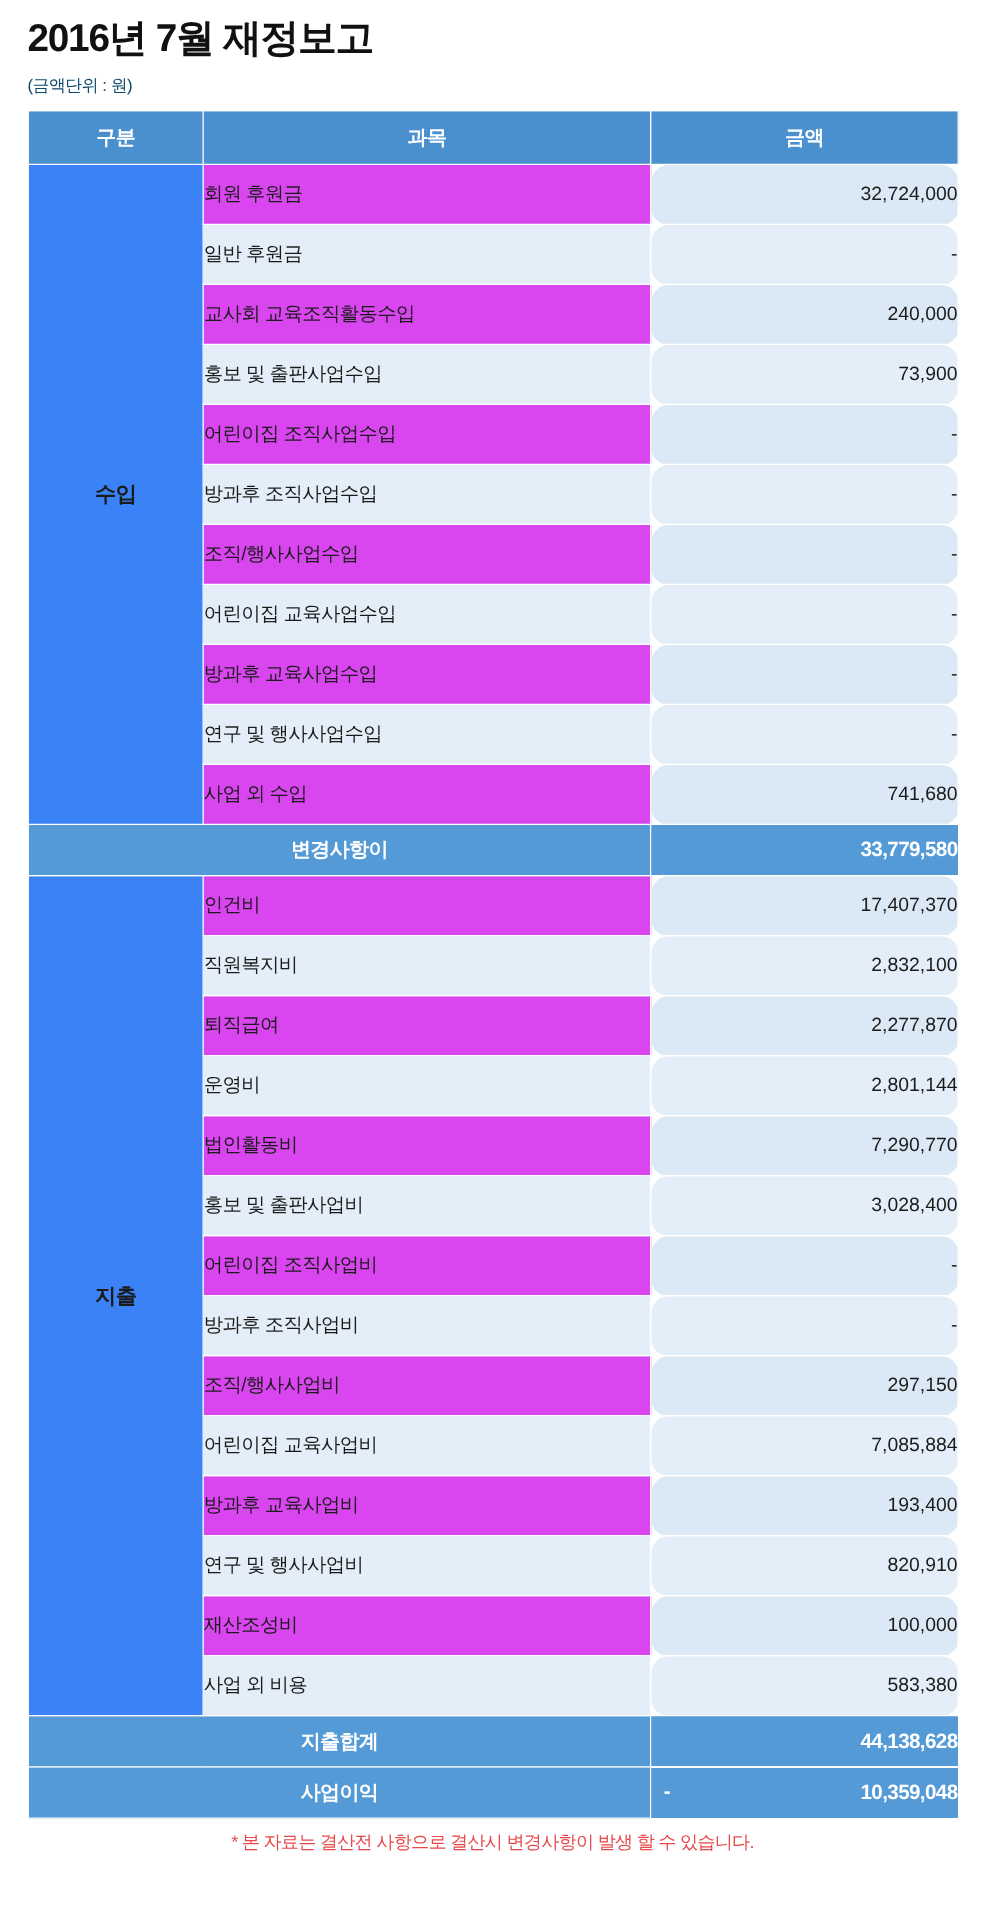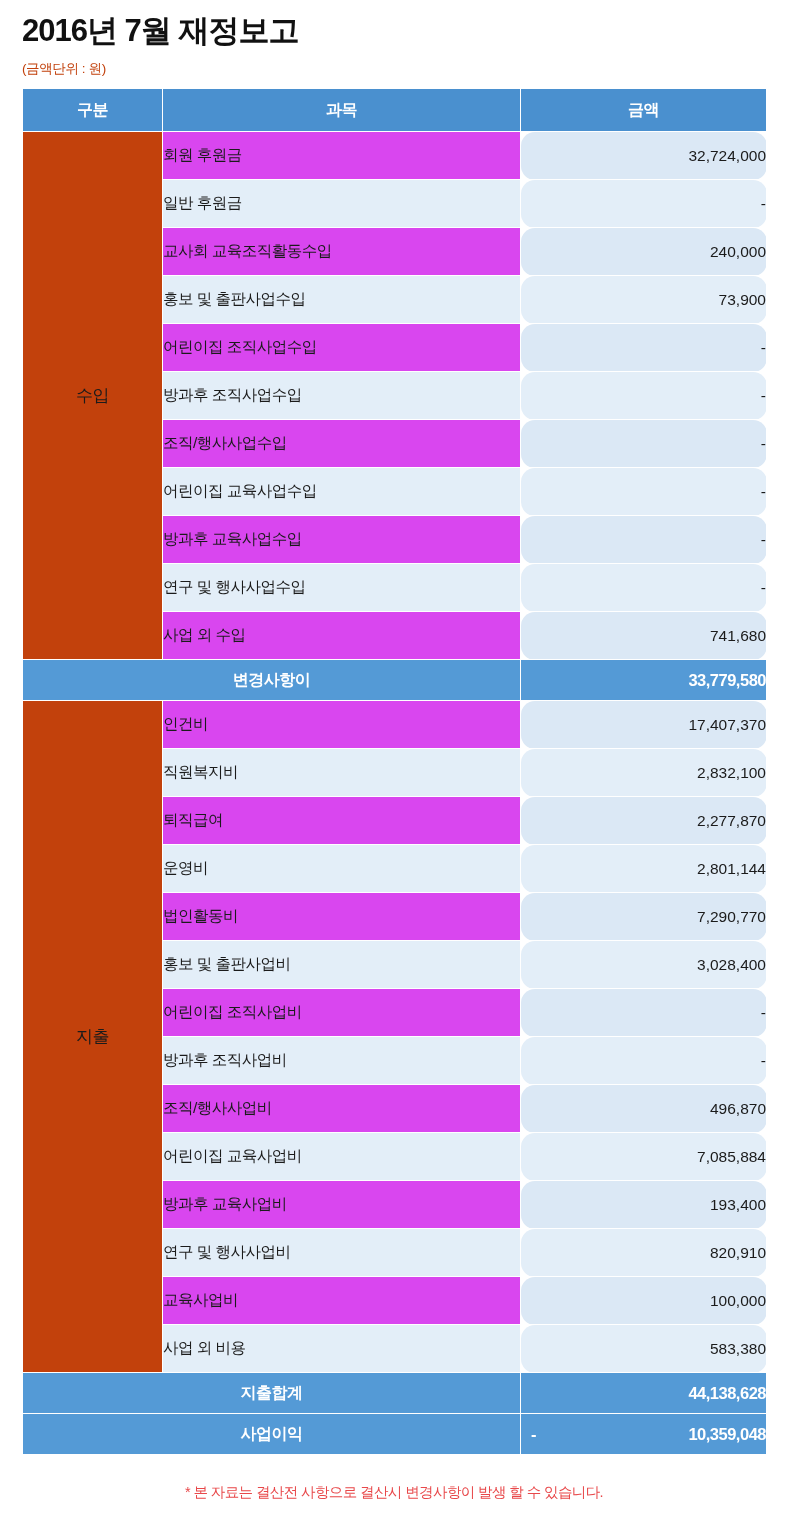--- a/index.html
+++ b/index.html
@@ -44,7 +44,7 @@
   }
   .unit {
     font-size: 13.5px;
-    color: #c2410c;
+    color: #0c4a6e;
     letter-spacing: -0.4px;
     padding-right: 4px;
     padding-bottom: 1px;

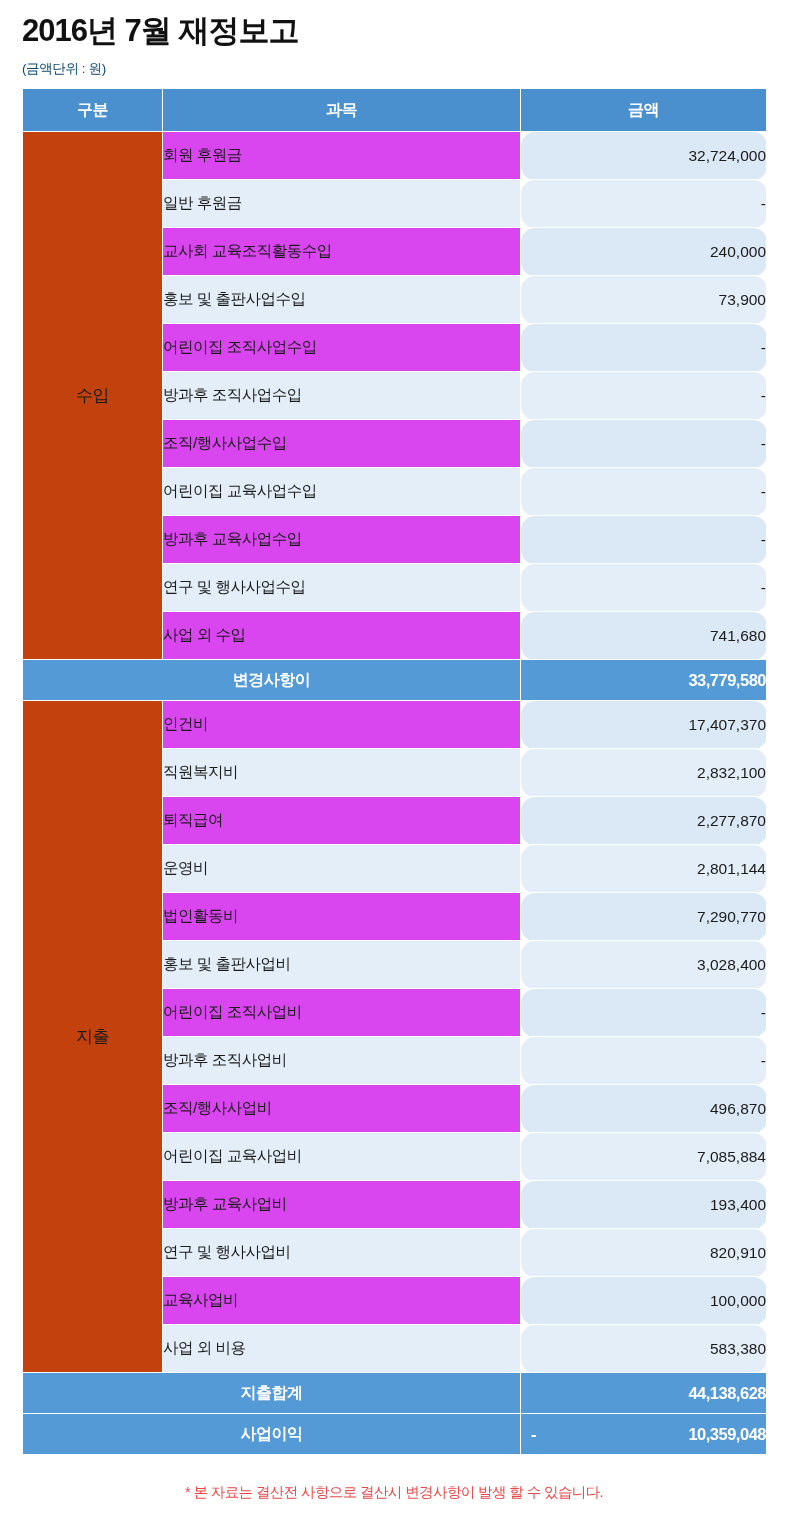--- a/index.html
+++ b/index.html
@@ -73,10 +73,10 @@
     border: 1px solid #ffffff;
   }
   td.group {
-    background: #c2410c;
+    background: #3b82f6;
     text-align: center;
     font-size: 17px;
-    font-weight: normal;
+    font-weight: bold;
     color: #1b1b1b;
     letter-spacing: -0.5px;
     vertical-align: middle;

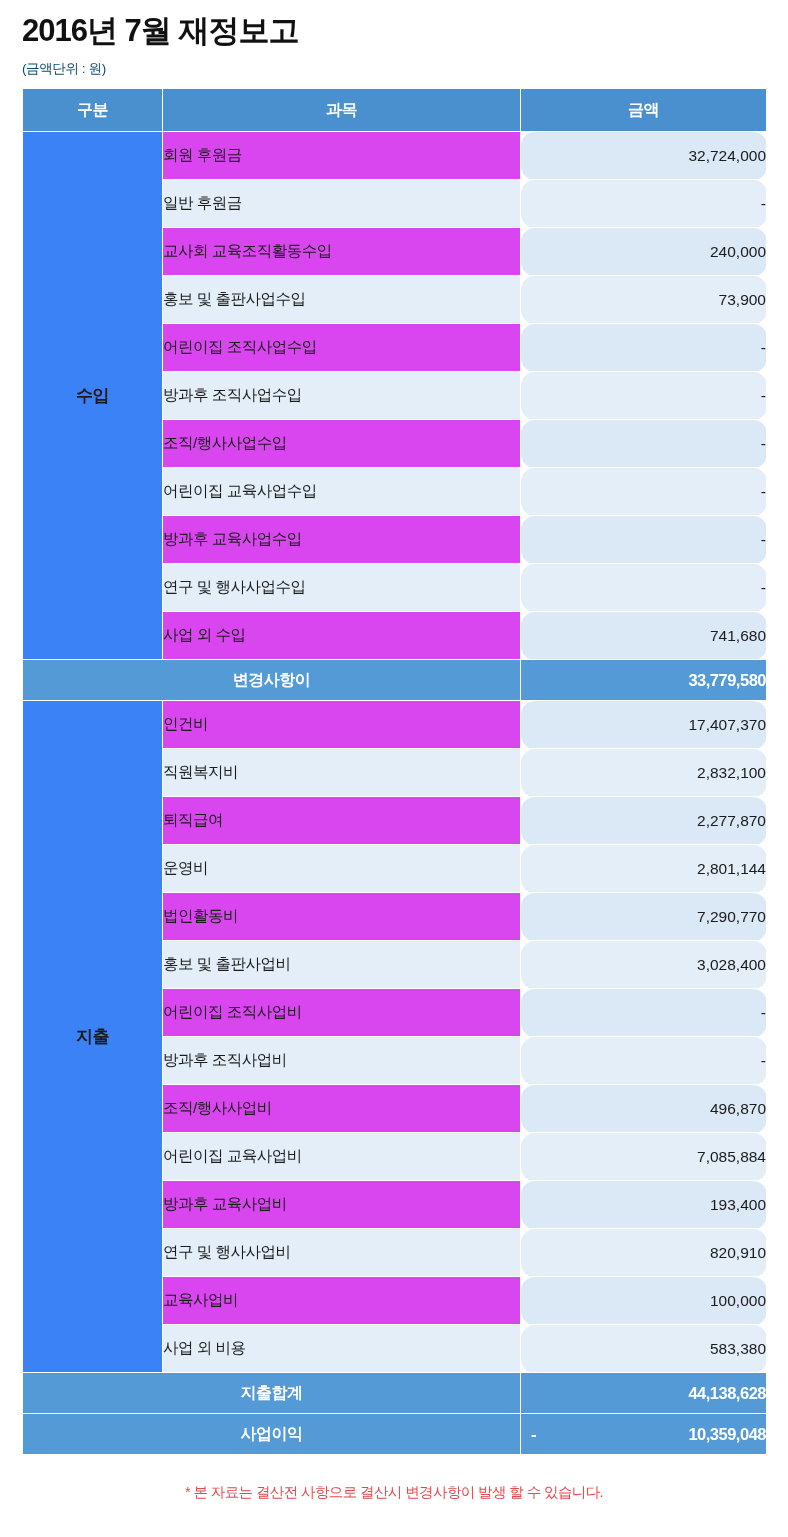--- a/index.html
+++ b/index.html
@@ -249,7 +249,7 @@
       </tr>
       <tr>
         <td class="item">조직/행사사업비</td>
-        <td class="amt">496,870</td>
+        <td class="amt">297,150</td>
       </tr>
       <tr>
         <td class="item alt">어린이집 교육사업비</td>

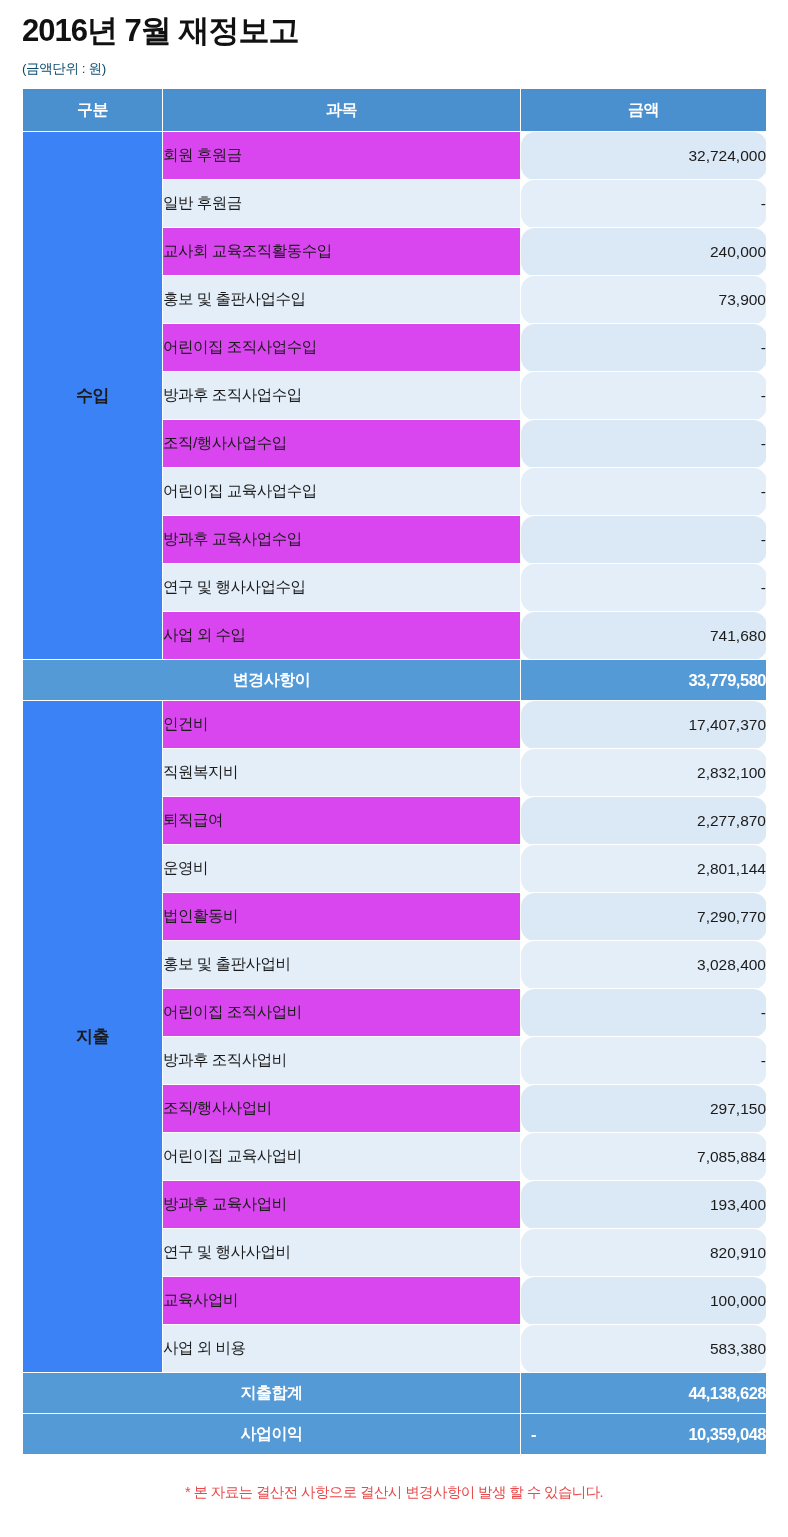--- a/index.html
+++ b/index.html
@@ -264,7 +264,7 @@
         <td class="amt alt">820,910</td>
       </tr>
       <tr>
-        <td class="item">교육사업비</td>
+        <td class="item">재산조성비</td>
         <td class="amt">100,000</td>
       </tr>
       <tr>

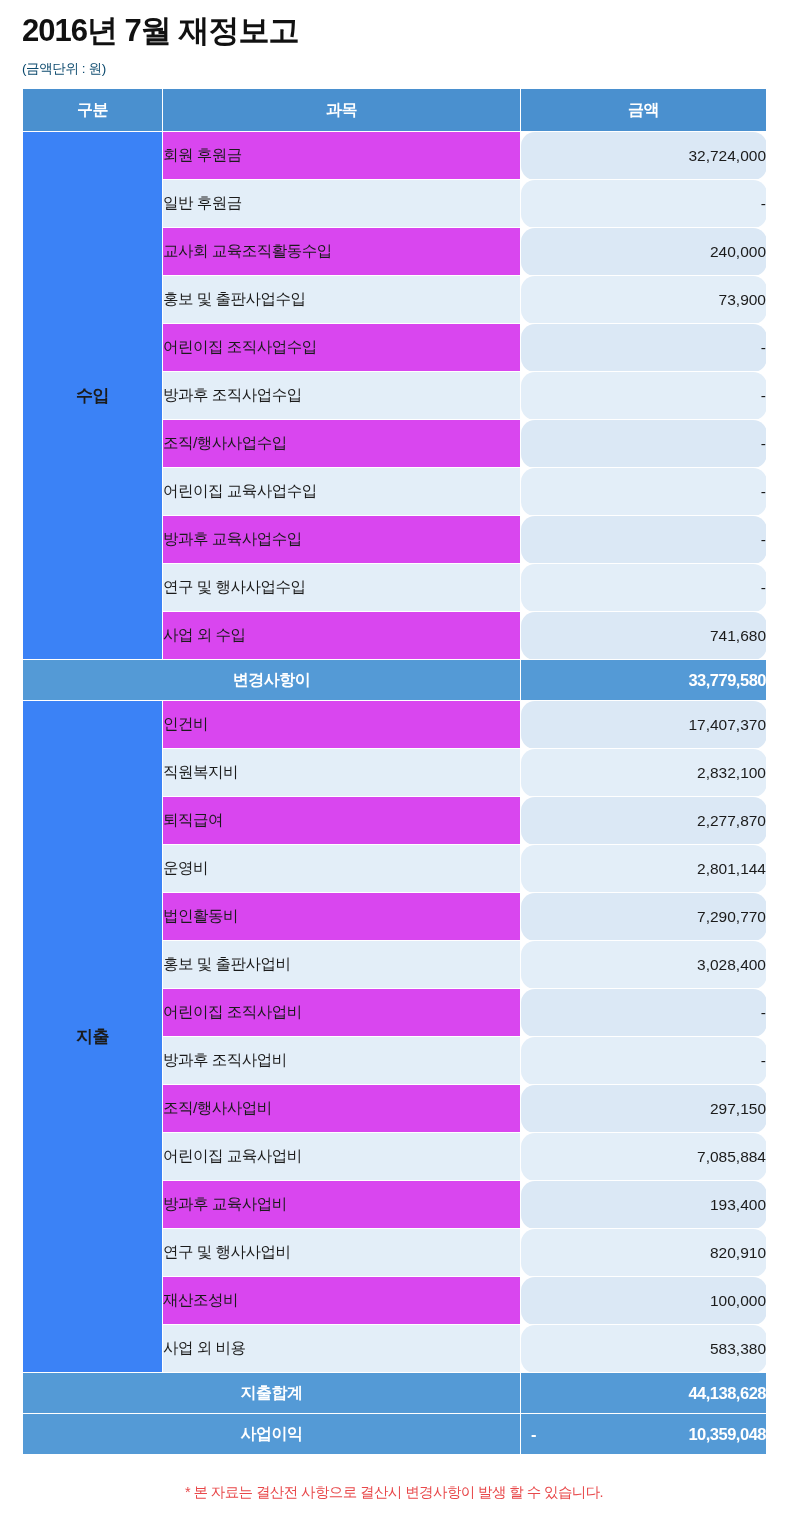--- a/index.html
+++ b/index.html
@@ -130,7 +130,7 @@
     font-weight: bold;
   }
   .footnote {
-    margin-top: 28px;
+    margin-top: 9px;
     text-align: center;
     color: #e8484a;
     font-size: 14.5px;

